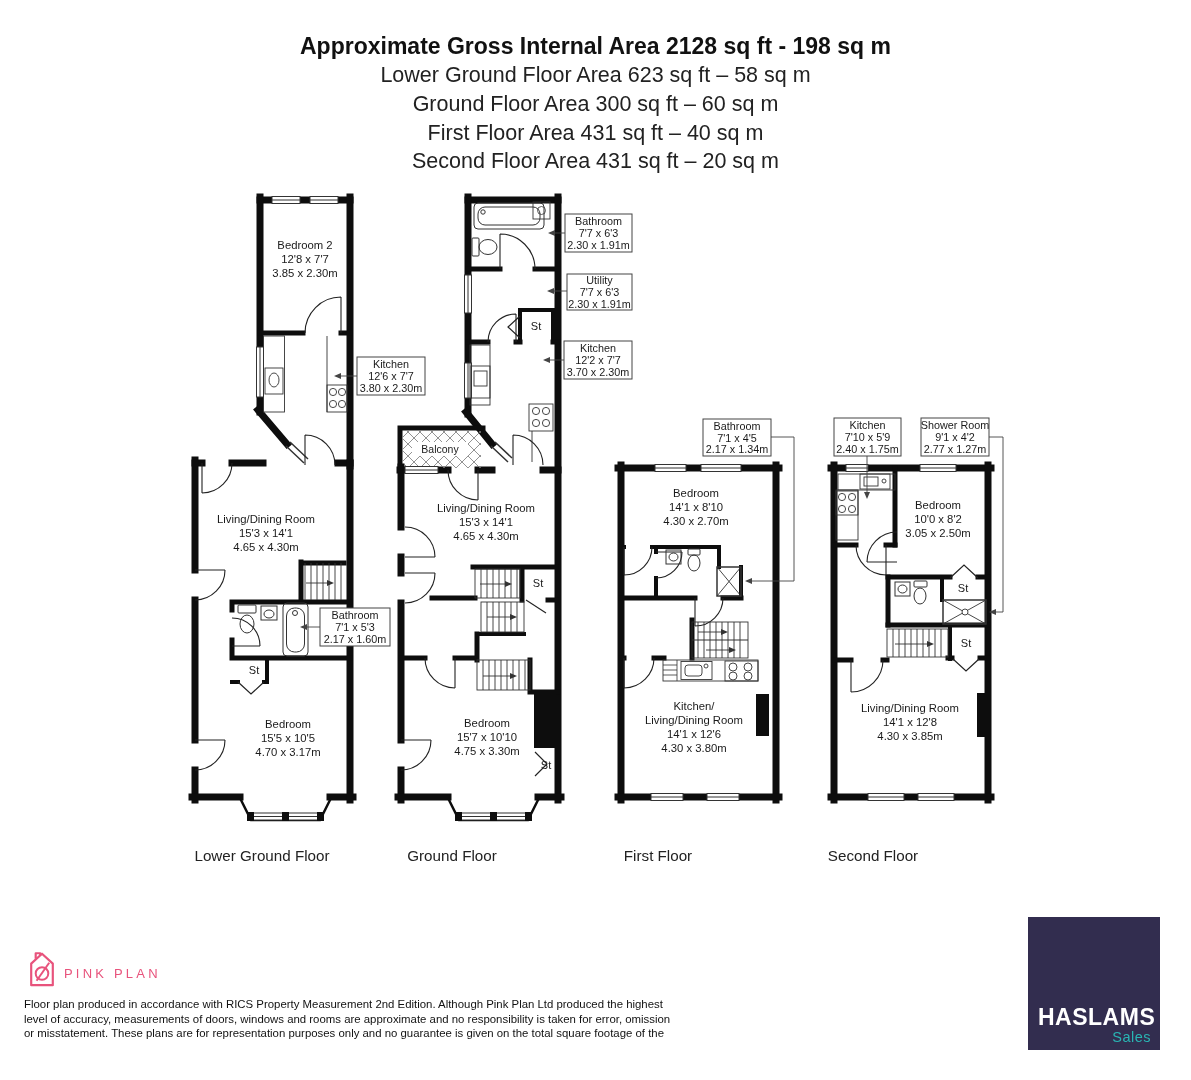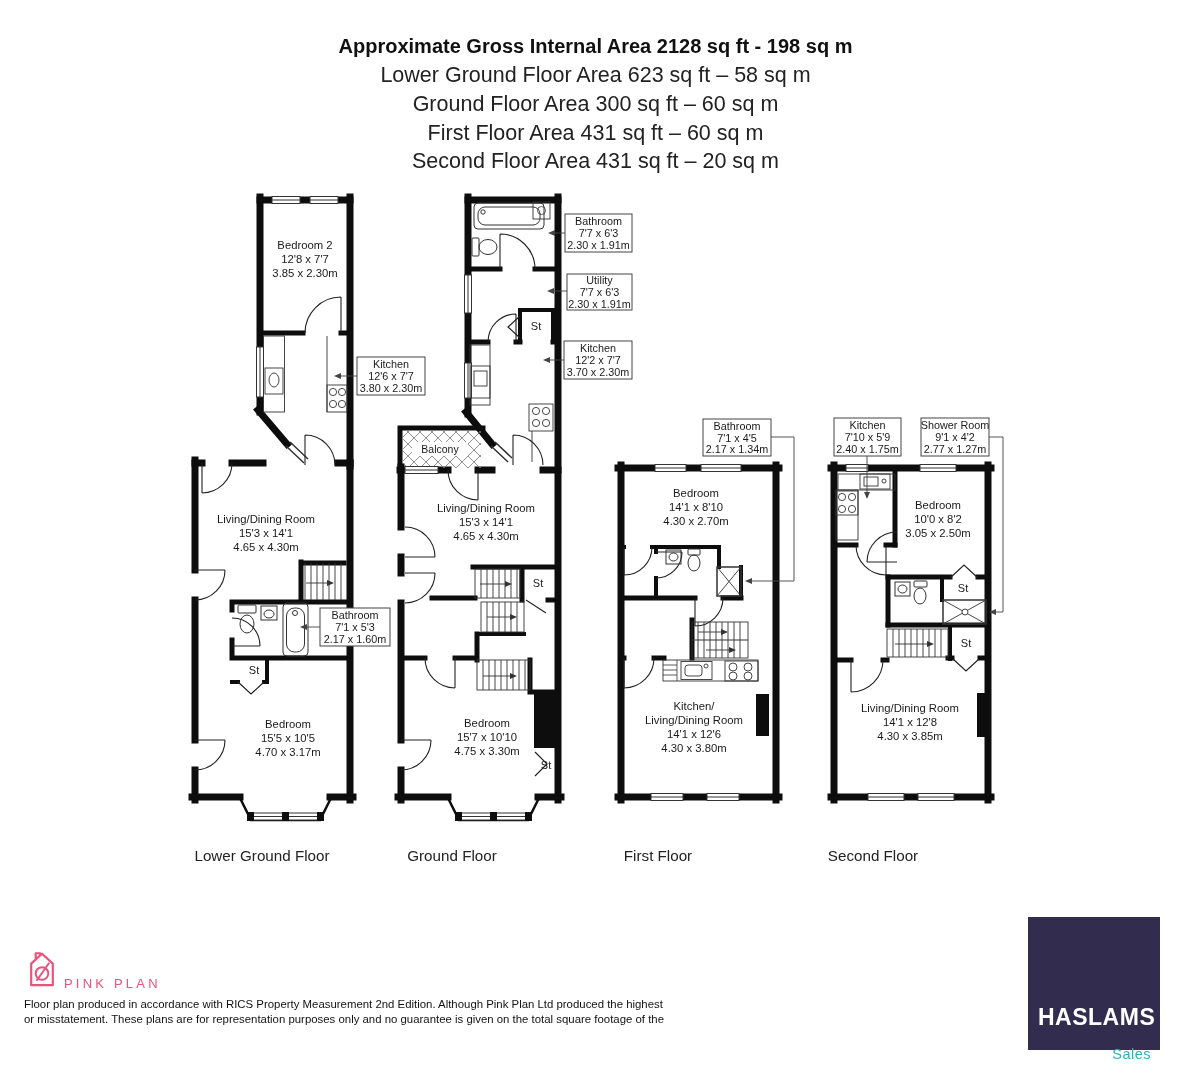--- a/index.html
+++ b/index.html
@@ -6,7 +6,7 @@
   .page{position:relative;width:1191px;height:1080px;background:#fff;overflow:hidden;
         font-family:"Liberation Sans",sans-serif;color:#1a1a1a;}
   .hdr{position:absolute;top:32px;left:0;width:100%;text-align:center;}
-  .hdr h1{margin:0;font-size:20px;font-weight:bold;line-height:29px;color:#111;}
+  .hdr h1{margin:0;font-size:23px;font-weight:bold;line-height:29px;color:#111;}
   .hdr .aline{font-size:21.5px;line-height:28.8px;color:#222;}
   svg text{font-family:"Liberation Sans",sans-serif;fill:#1a1a1a;}
   .lbl{font-size:11.3px;text-anchor:middle;}

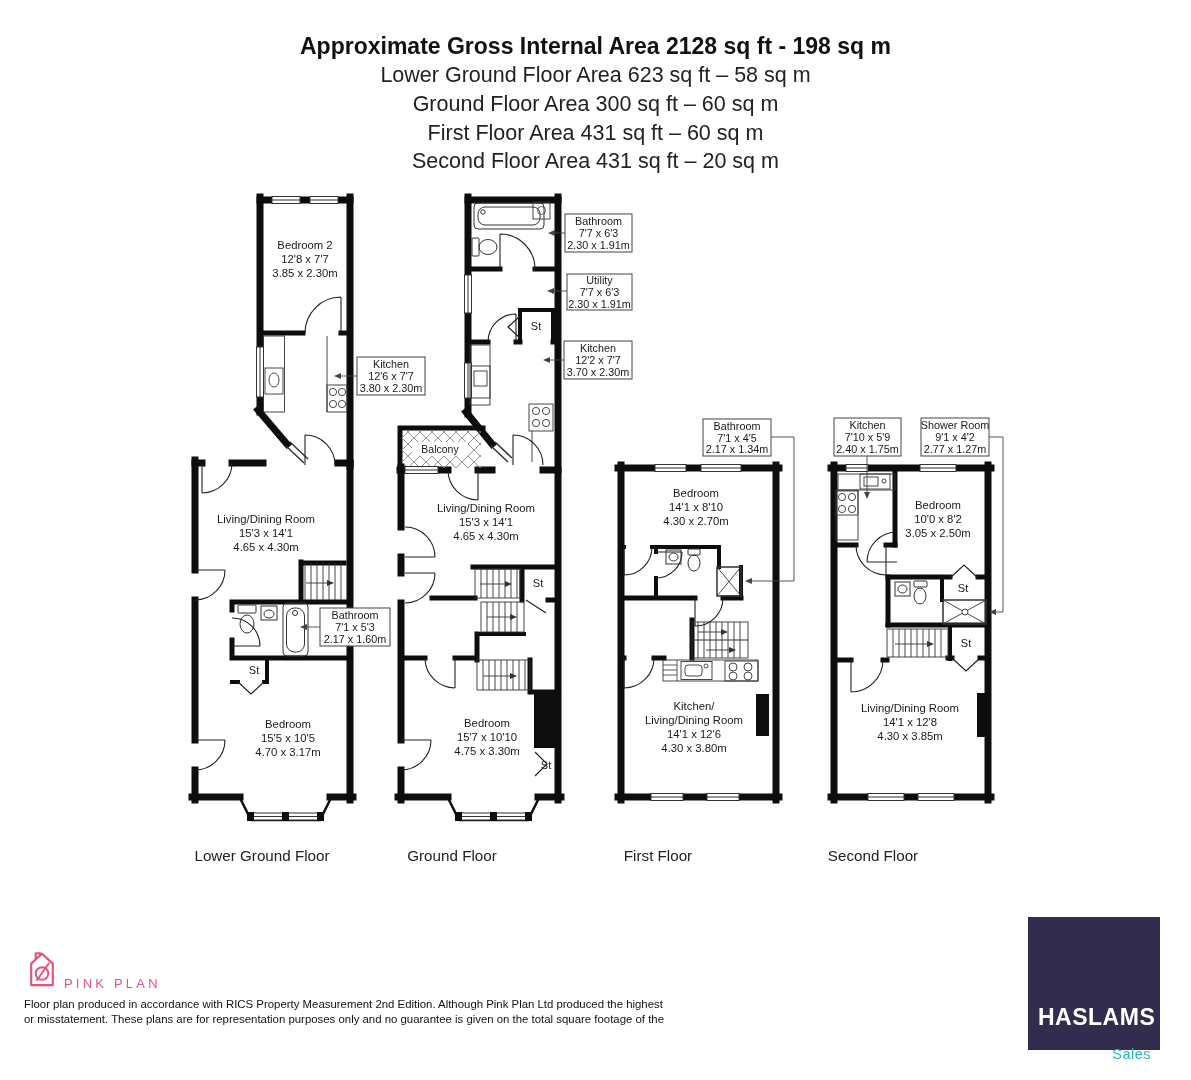--- a/index.html
+++ b/index.html
@@ -33,7 +33,7 @@
     <h1>Approximate Gross Internal Area 2128 sq ft - 198 sq m</h1>
     <div class="aline">Lower Ground Floor Area 623 sq ft – 58 sq m</div>
     <div class="aline">Ground Floor Area 300 sq ft – 60 sq m</div>
-    <div class="aline">First Floor Area 431 sq ft – 60 sq m</div>
+    <div class="aline">First Floor Area 431 sq ft – 40 sq m</div>
     <div class="aline">Second Floor Area 431 sq ft – 20 sq m</div>
   </div>
 

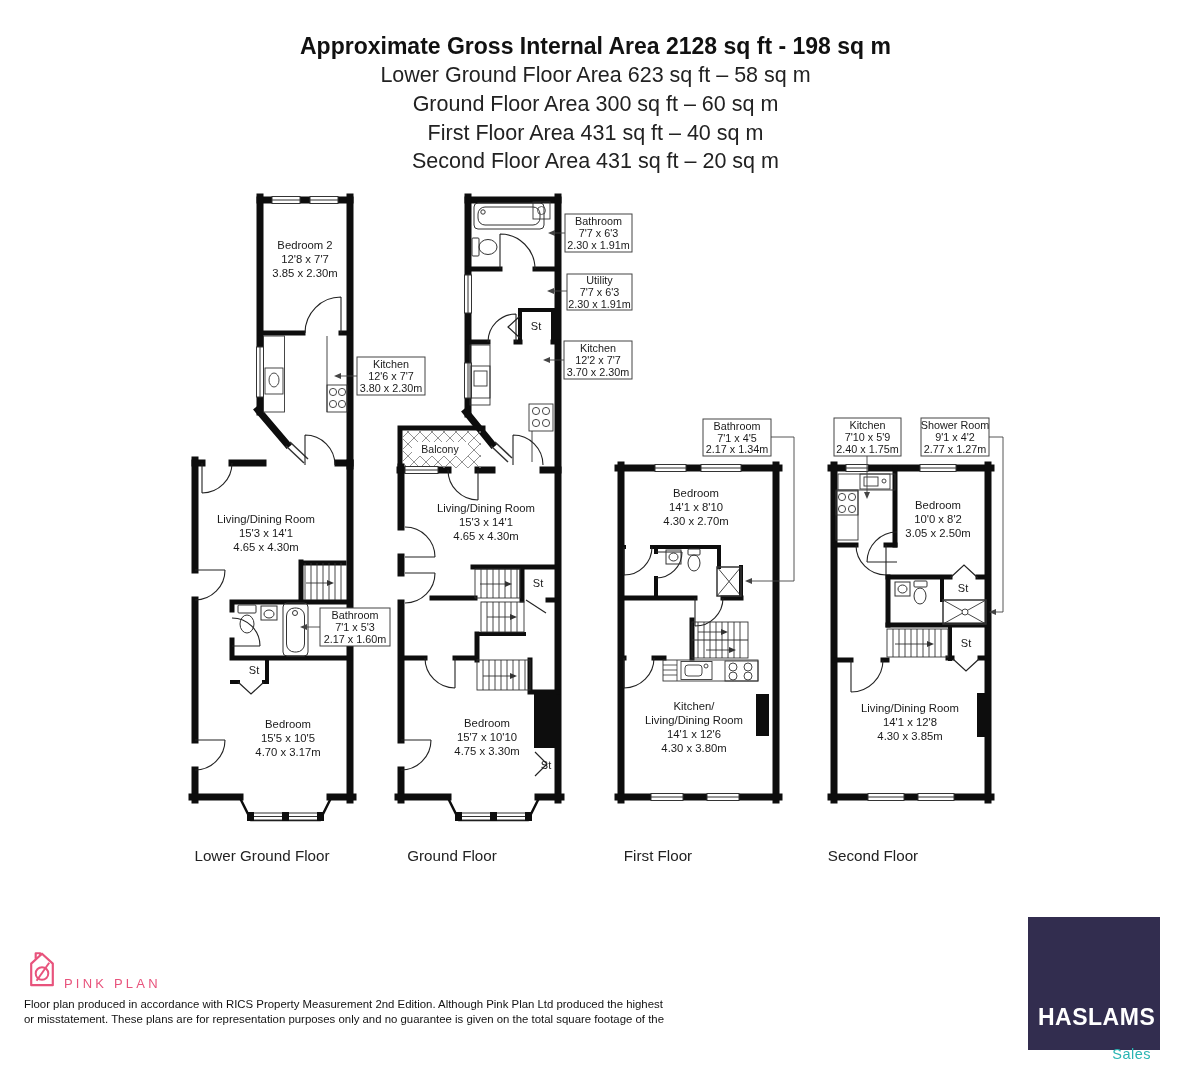--- a/index.html
+++ b/index.html
@@ -15,7 +15,7 @@
   .fname{font-size:15.2px;text-anchor:middle;fill:#222;}
   .boxlbl{font-size:10.8px;text-anchor:middle;}
   .footer-brand{position:absolute;left:64px;top:966px;font-size:13px;letter-spacing:3.2px;
-        font-weight:500;margin-top:10px;}
+        font-weight:500;}
   .disc{position:absolute;left:24px;top:997px;font-size:11.4px;line-height:14.6px;
         color:#111;white-space:nowrap;}
   .haslams{position:absolute;left:1028px;top:917px;width:132px;height:133px;}

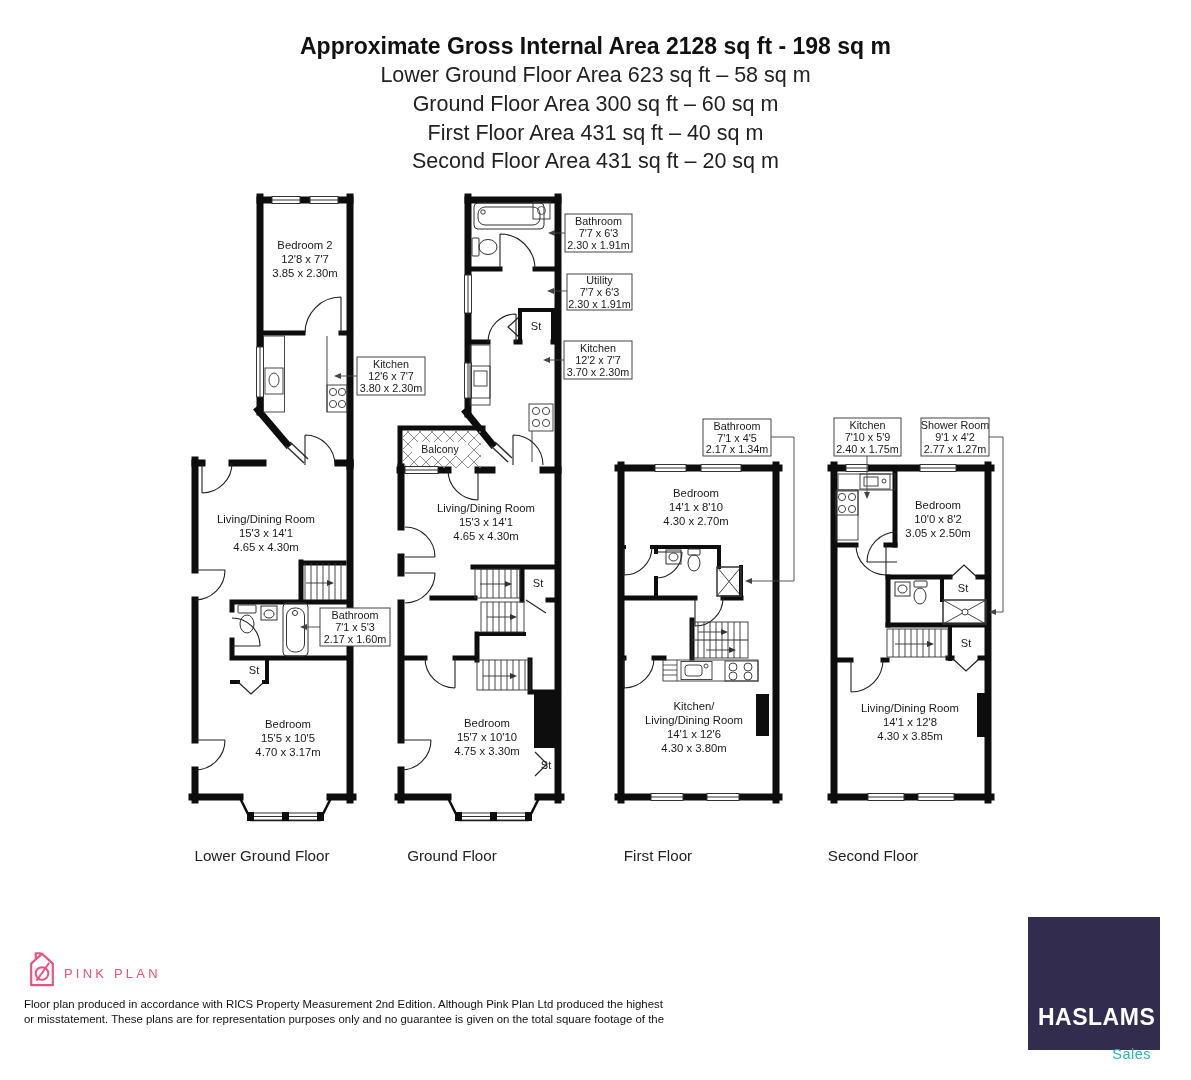--- a/index.html
+++ b/index.html
@@ -453,6 +453,7 @@
 
   <div class="disc">
     <div>Floor plan produced in accordance with RICS Property Measurement 2nd Edition. Although Pink Plan Ltd produced the highest</div>
+    <div>level of accuracy, measurements of doors, windows and rooms are approximate and no responsibility is taken for error, omission</div>
     <div>or misstatement. These plans are for representation purposes only and no guarantee is given on the total square footage of the</div>
   </div>
 

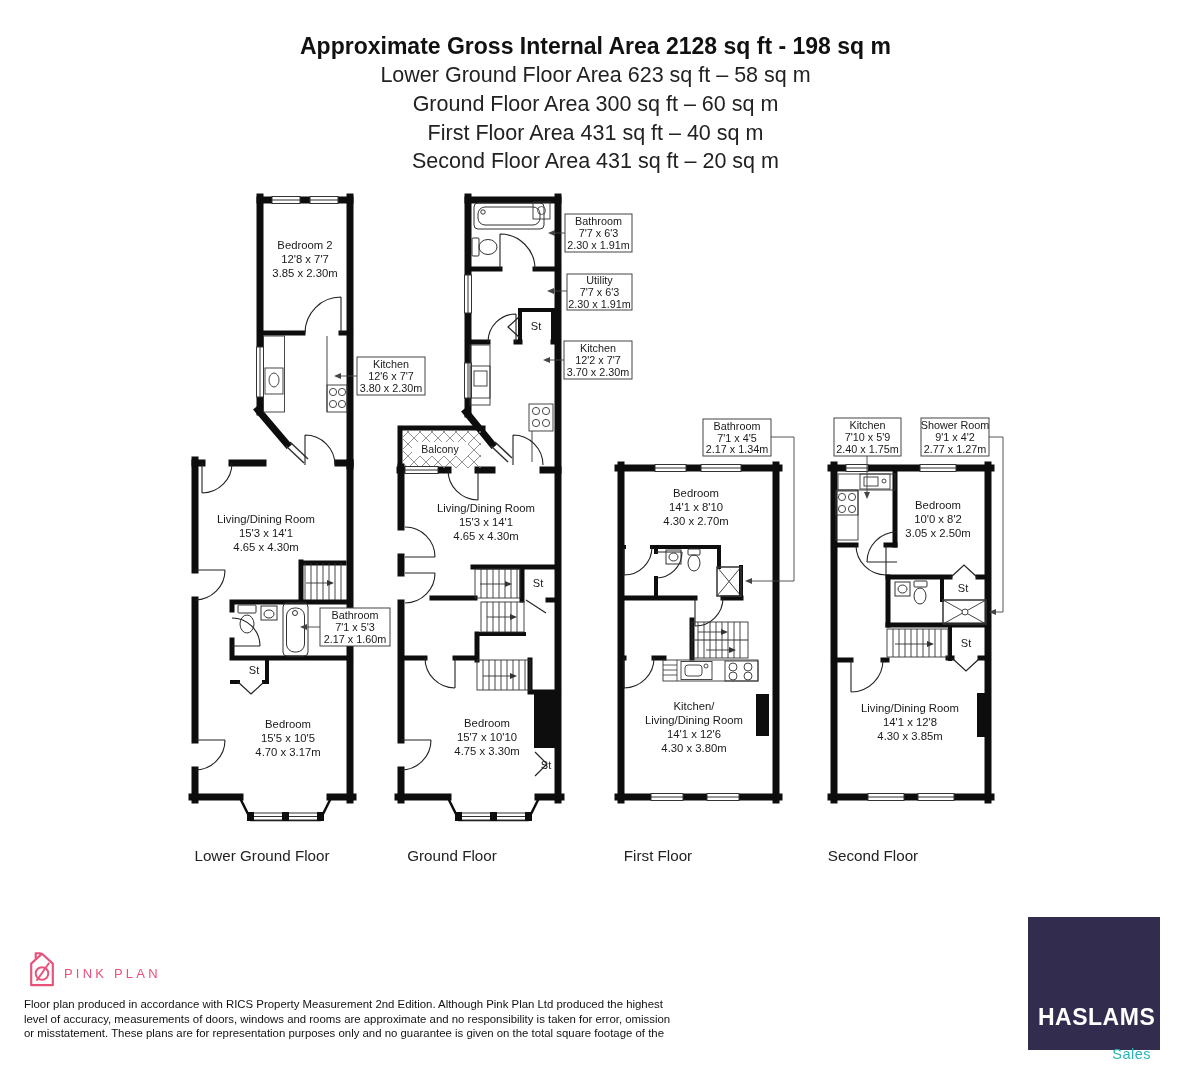--- a/index.html
+++ b/index.html
@@ -21,7 +21,7 @@
   .haslams{position:absolute;left:1028px;top:917px;width:132px;height:133px;}
   .haslams .nm{position:absolute;left:10px;top:87px;font-family:Liberation Sans, sans-serif;
         font-weight:bold;font-size:23px;letter-spacing:0.5px;color:#fff;}
-  .haslams .dv{position:absolute;right:9px;top:112px;font-size:14.5px;letter-spacing:0.5px;margin-top:17px;}
+  .haslams .dv{position:absolute;right:9px;top:112px;font-size:14.5px;letter-spacing:0.5px;}
   .plogo{position:absolute;left:24px;top:949px;}
 </style>
 </head>

